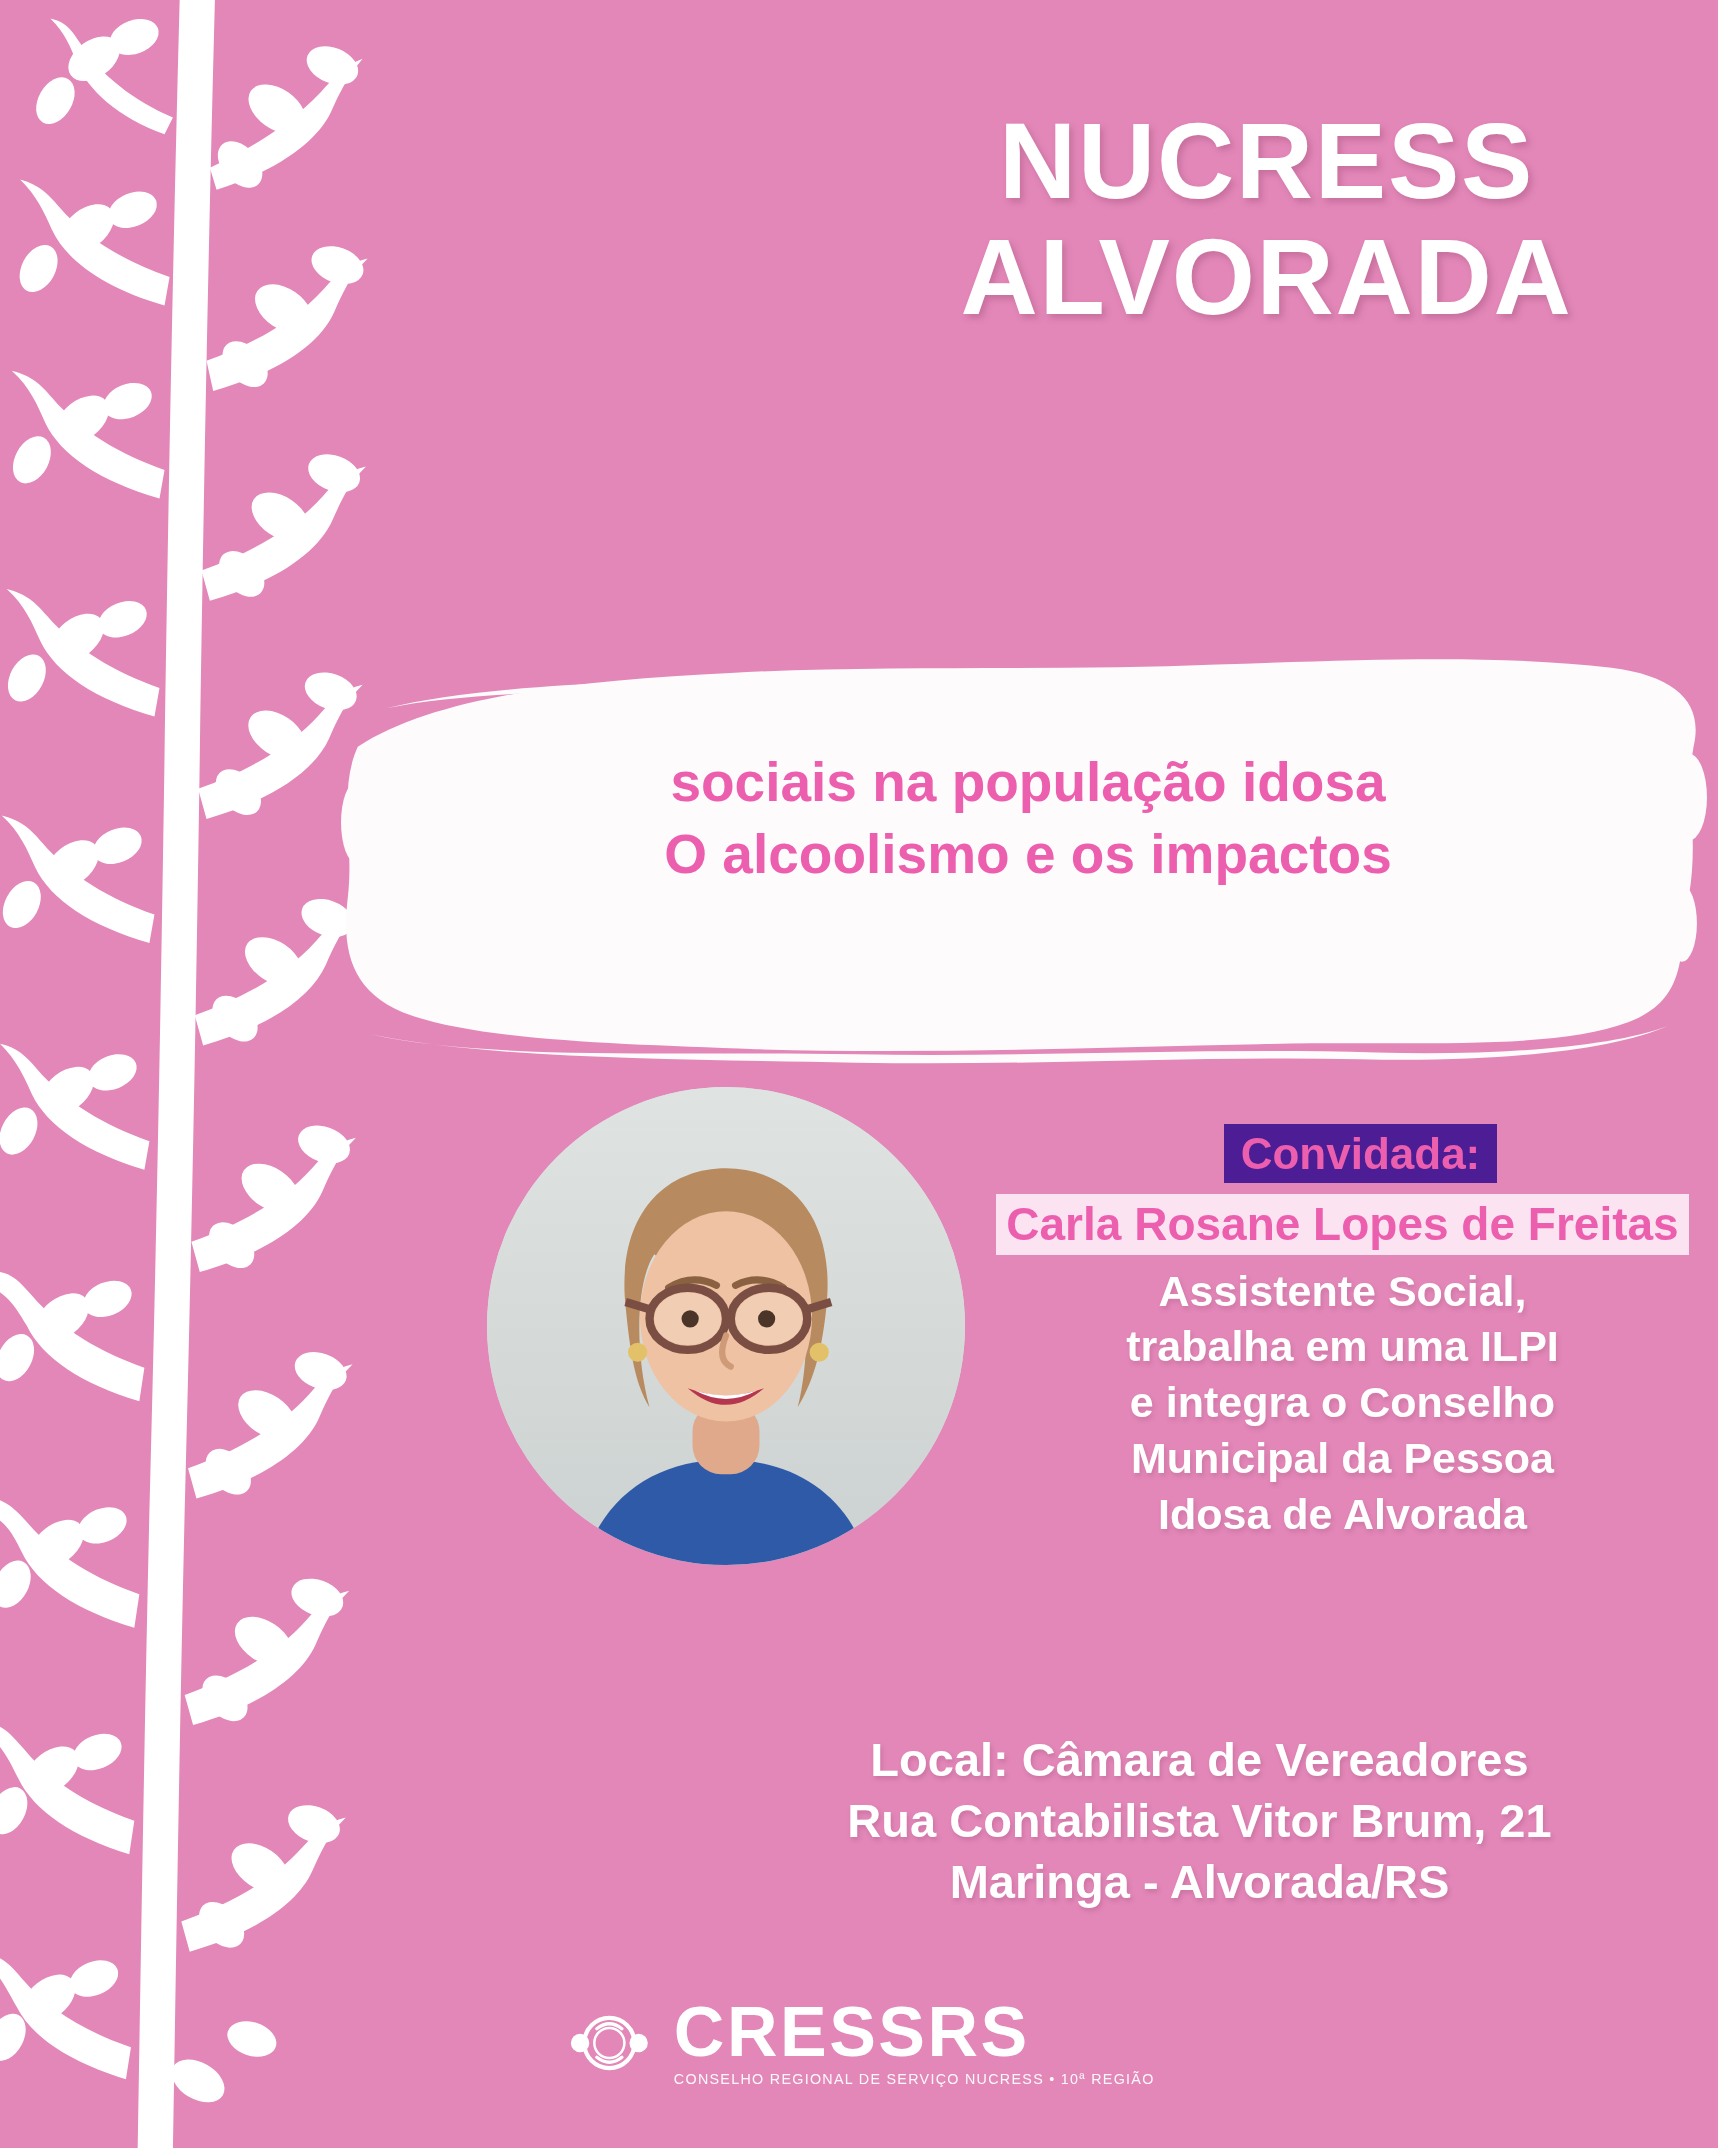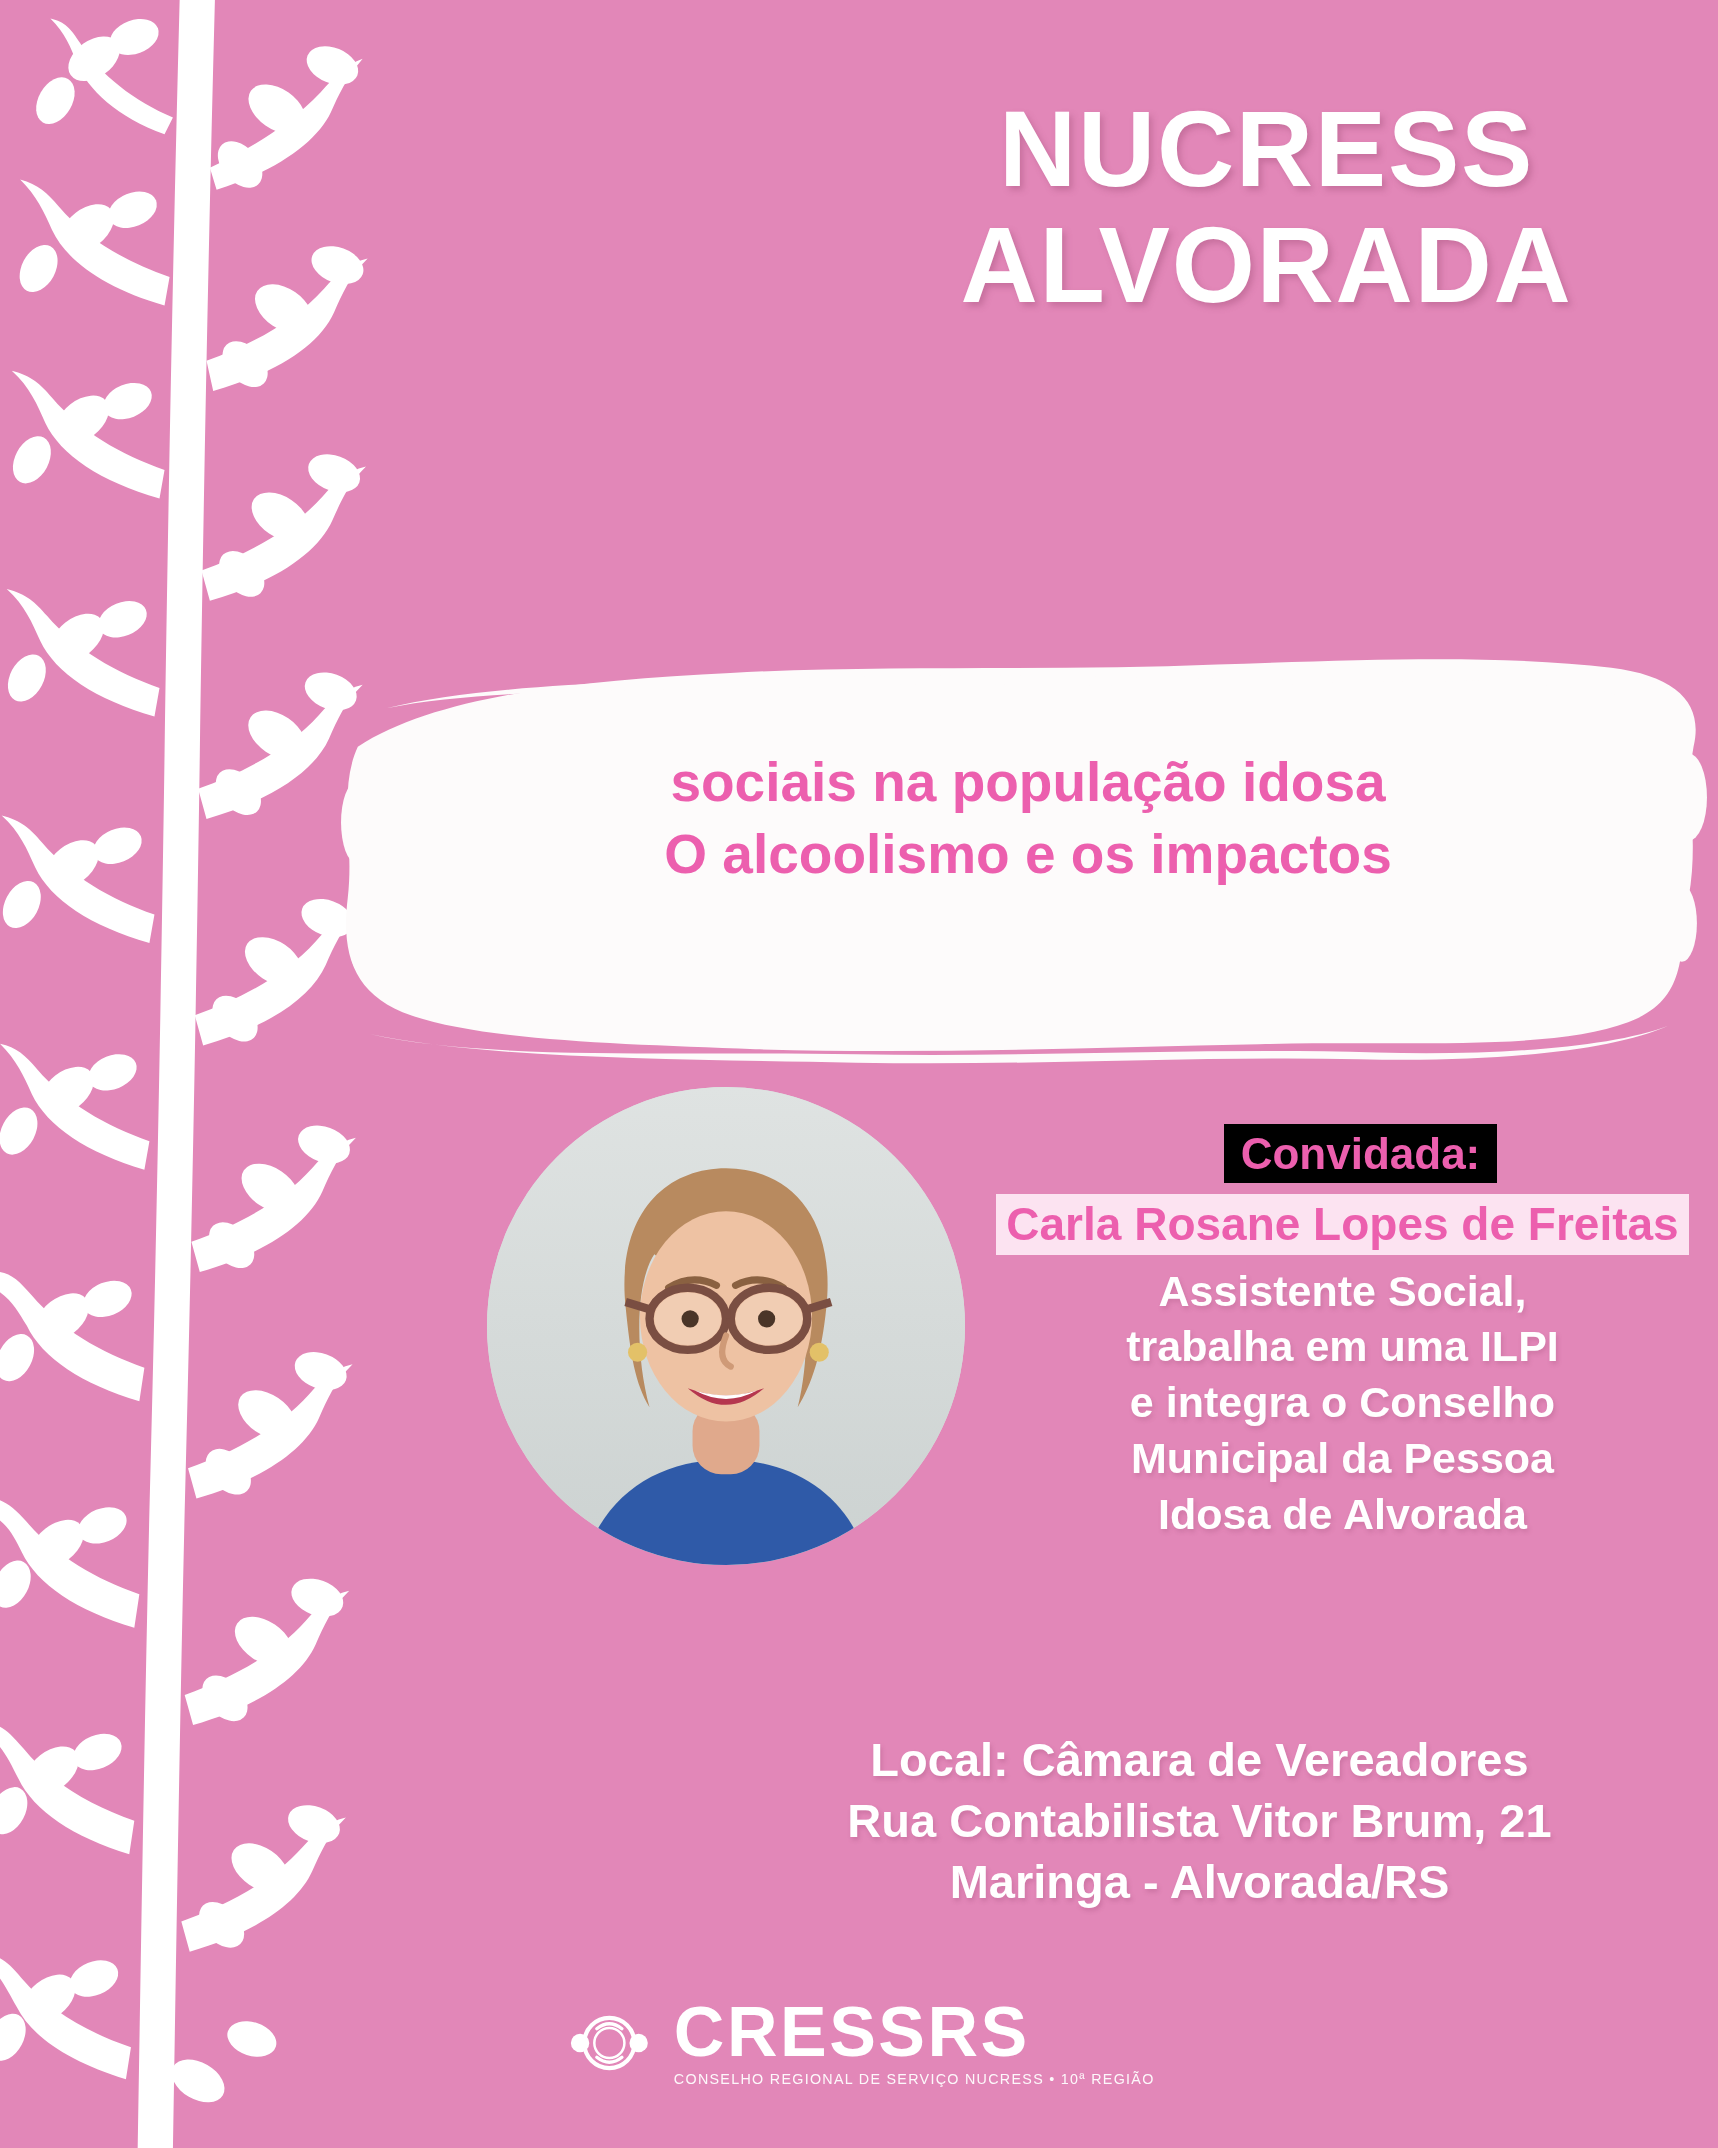--- a/index.html
+++ b/index.html
@@ -30,7 +30,7 @@
   .title-block {
     position: absolute;
     left: 889px;
-    top: 92px;
+    top: 104px;
     width: 755px;
     text-align: center;
   }

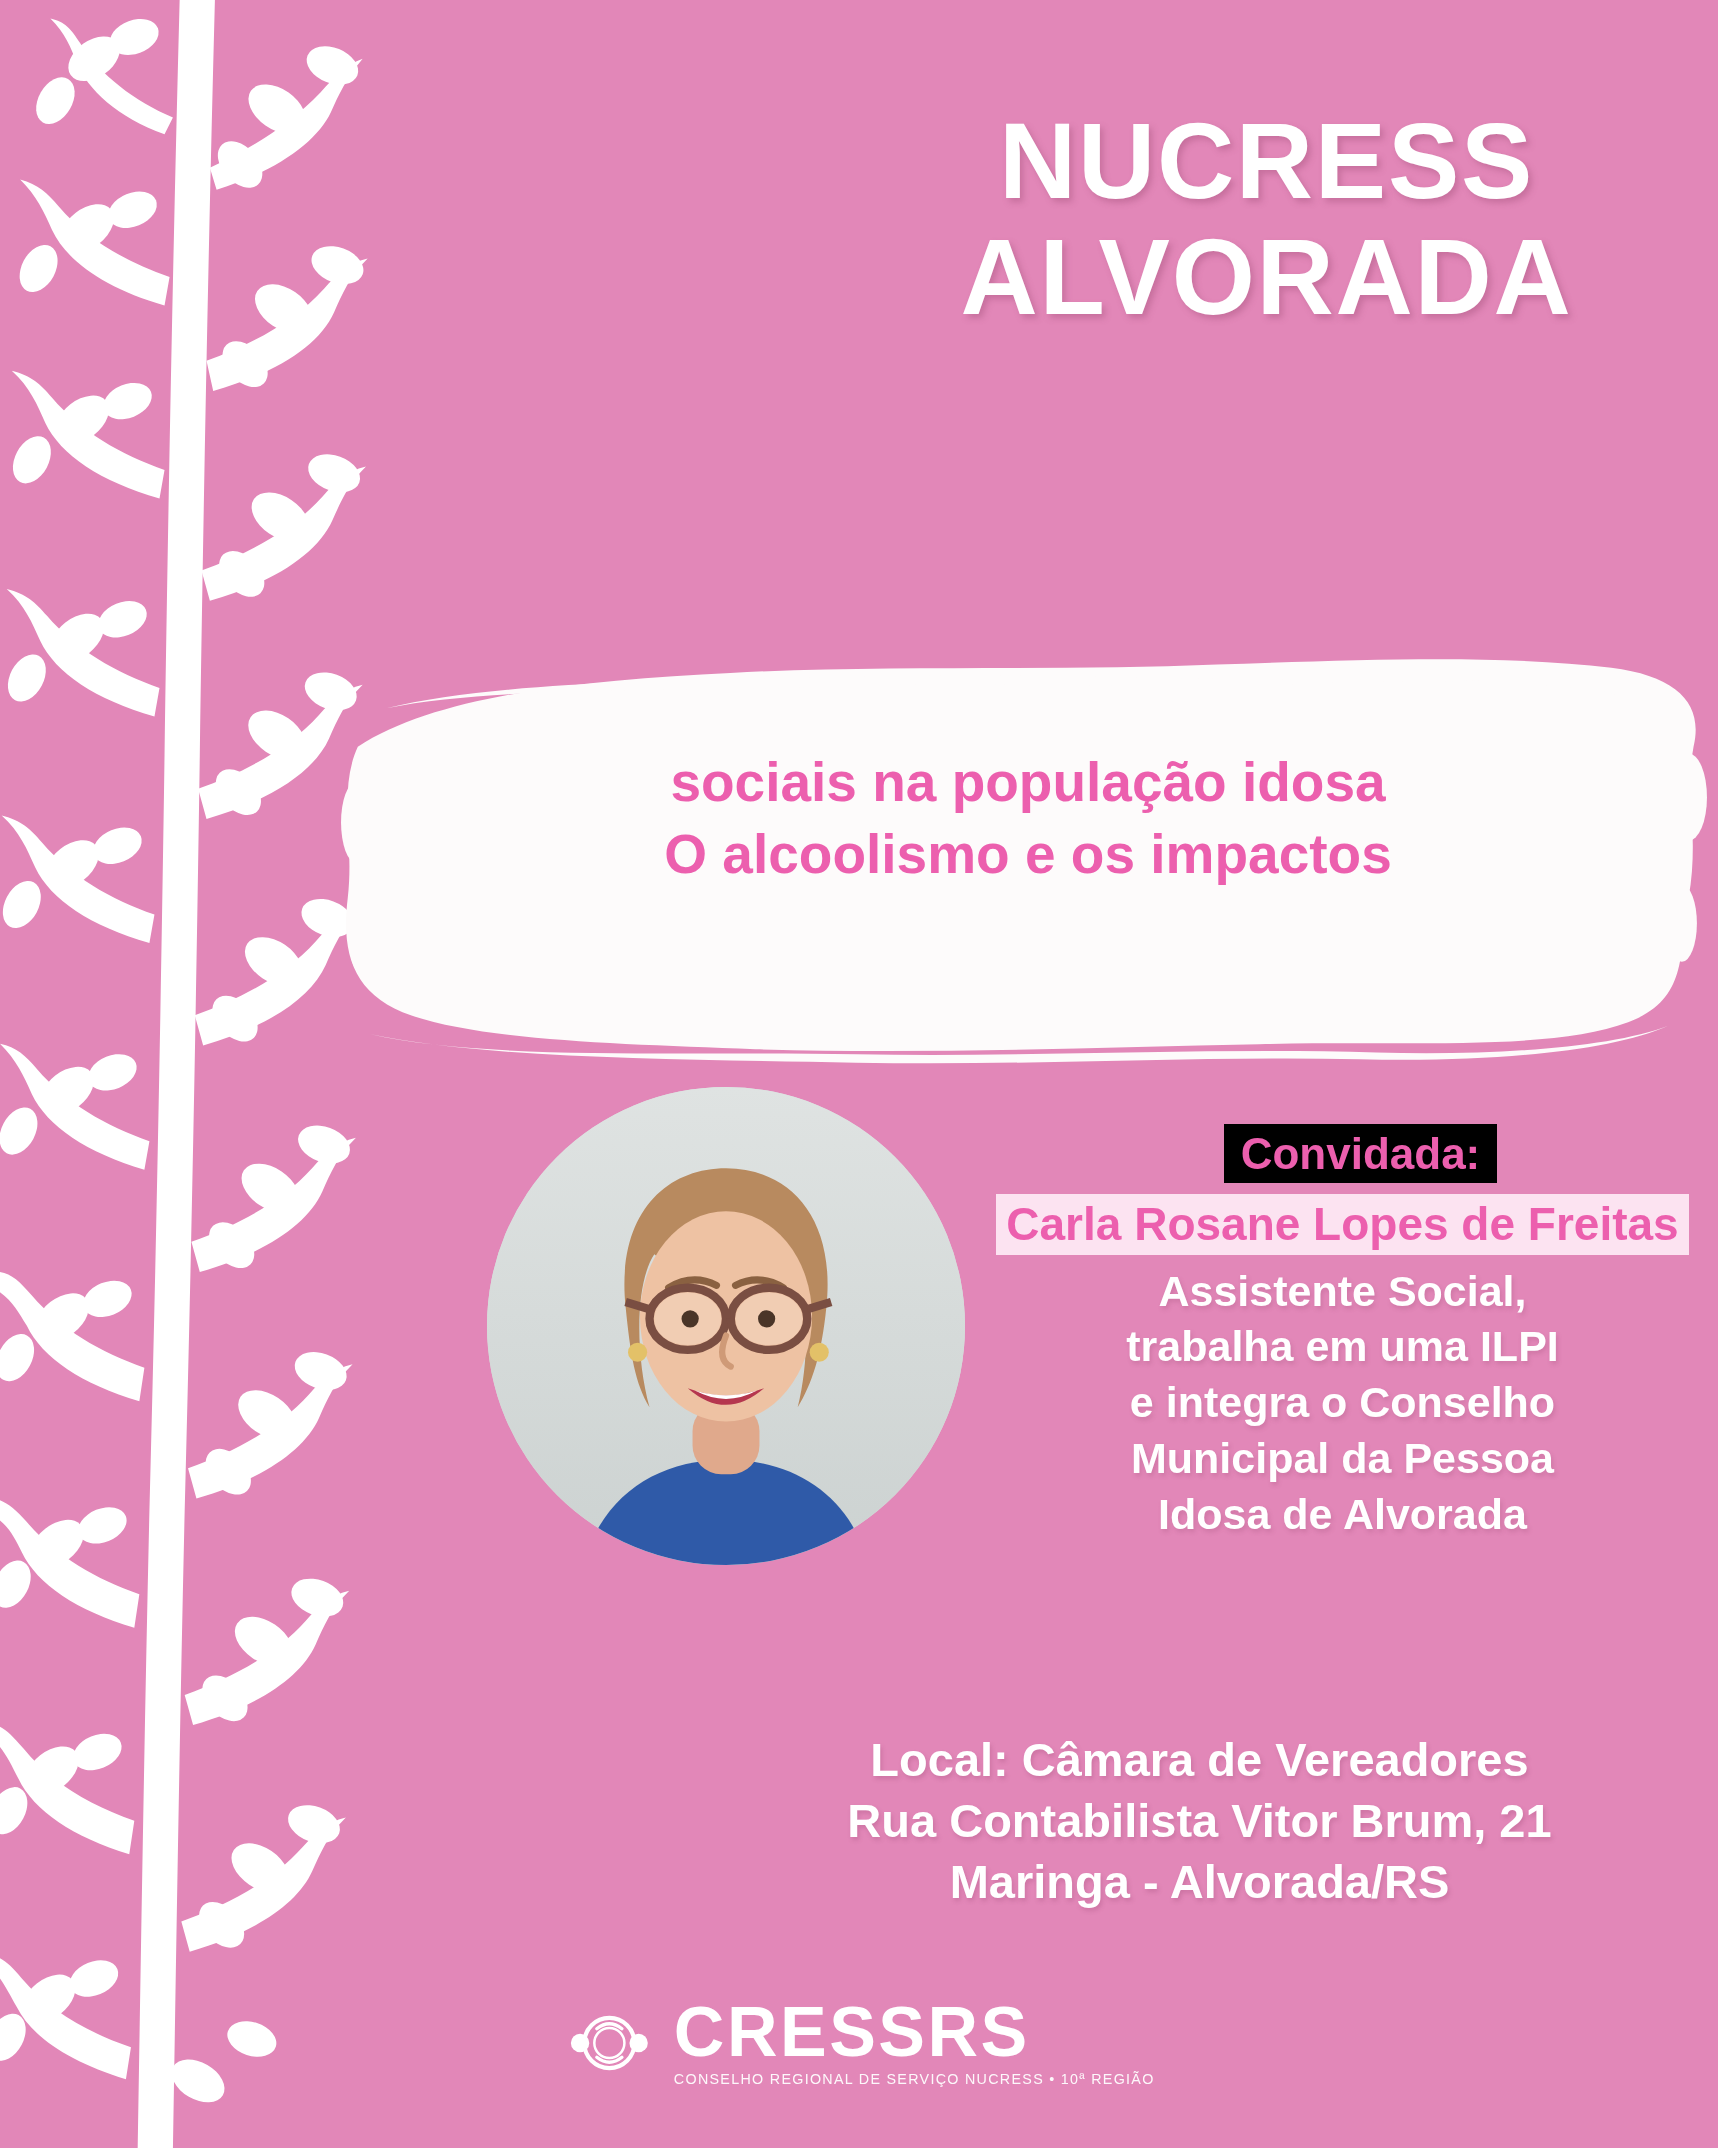--- a/index.html
+++ b/index.html
@@ -115,7 +115,7 @@
   }
   .speaker .convidada {
     display: inline-block;
-    background: #000000;
+    background: #4c1d95;
     color: #ec5fae;
     font-size: 44px;
     font-weight: bold;

